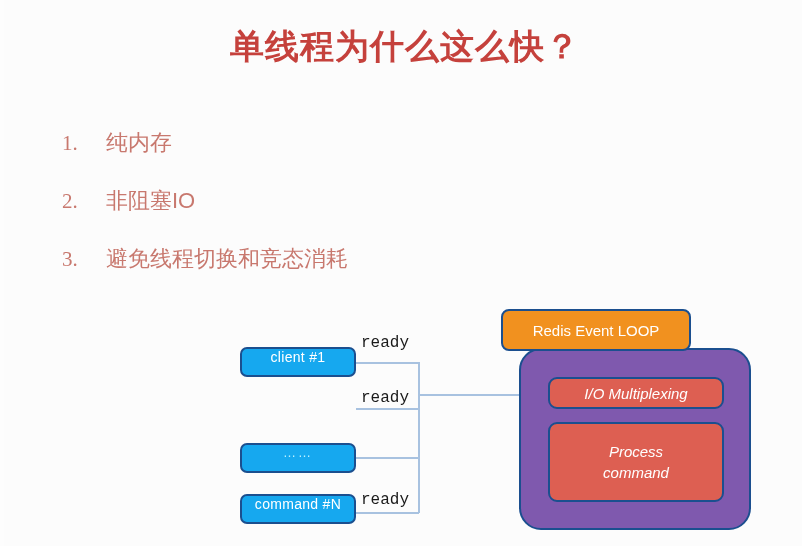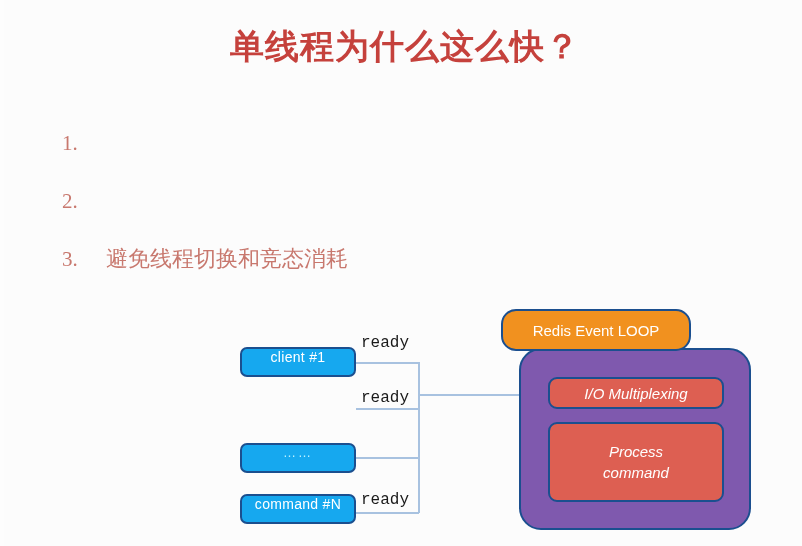--- a/index.html
+++ b/index.html
@@ -148,6 +148,7 @@
   <div class="list">
     <div class="list-item">
       <span class="li-num">1.</span>
+      <span class="li-text">纯内存</span>
     </div>
     <div class="list-item">
       <span class="li-num">2.</span>

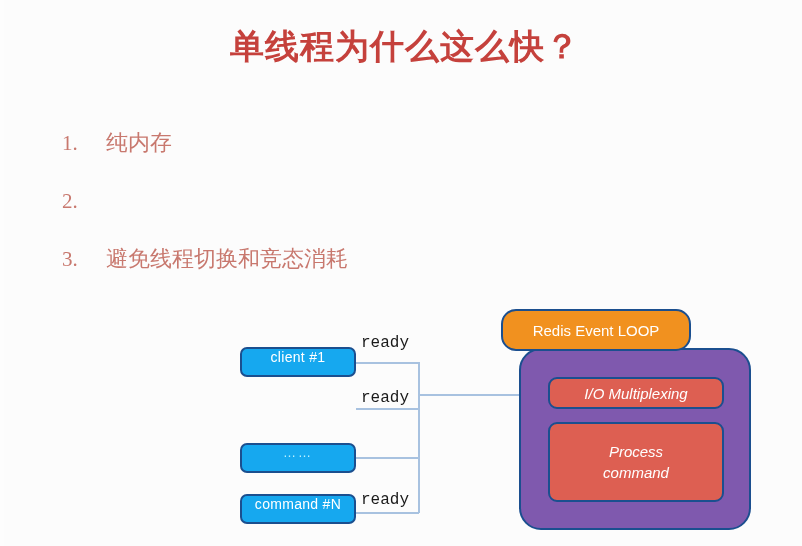--- a/index.html
+++ b/index.html
@@ -152,6 +152,7 @@
     </div>
     <div class="list-item">
       <span class="li-num">2.</span>
+      <span class="li-text">非阻塞IO</span>
     </div>
     <div class="list-item">
       <span class="li-num">3.</span>

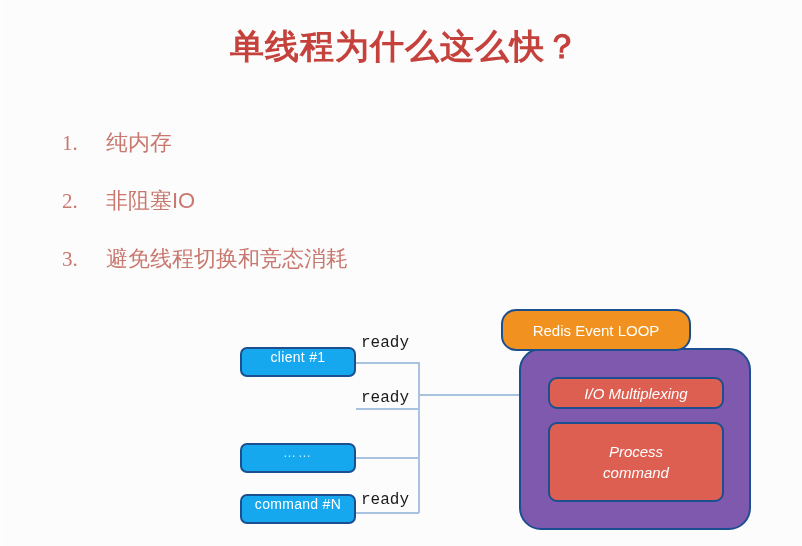--- a/index.html
+++ b/index.html
@@ -95,7 +95,7 @@
     width:190px;height:42px;
     background:#f1911f;
     border:2.5px solid #1b4f8f;
-    border-radius:15px;
+    border-radius:8px;
     box-sizing:border-box;
     color:#ffffff;
     font-size:15px;

